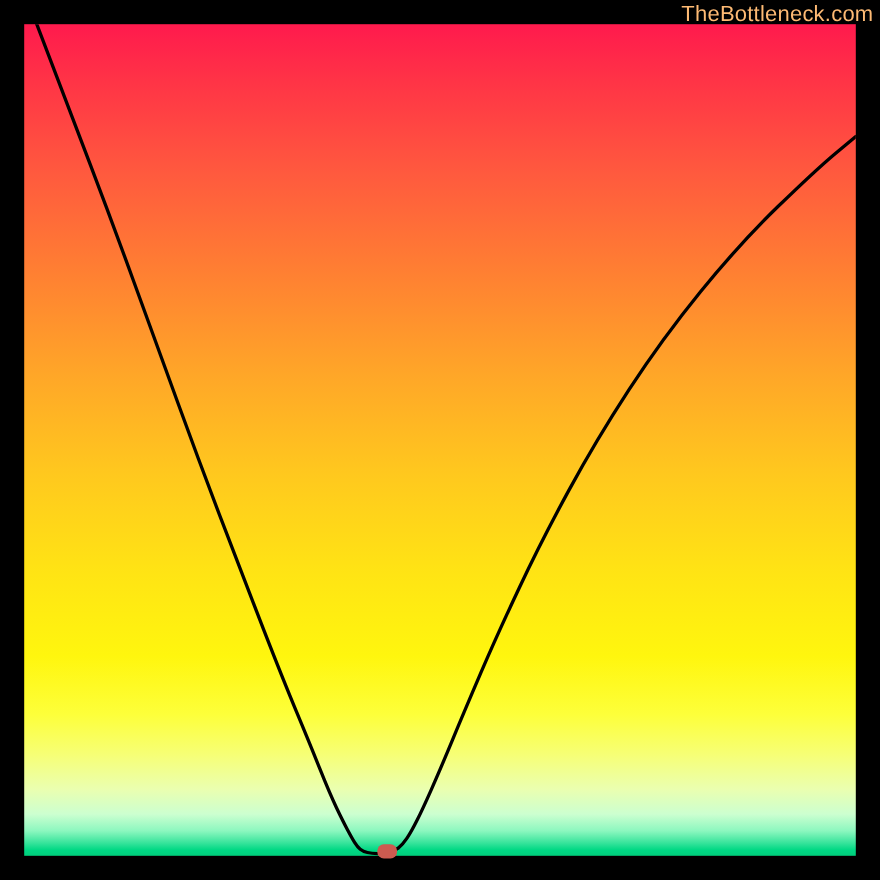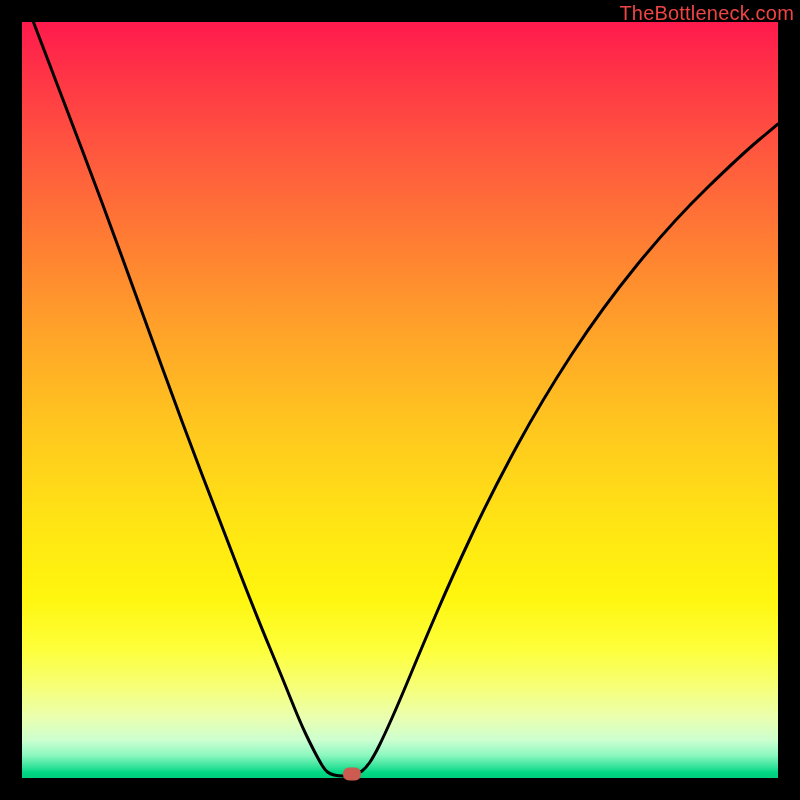--- a/index.html
+++ b/index.html
@@ -46,7 +46,7 @@
     position: absolute;
     top: 2px;
     right: 6px;
-    color: #ef4444;
+    color: #fdba74;
     font-size: 20px;
     font-weight: 500;
     letter-spacing: 0.2px;

